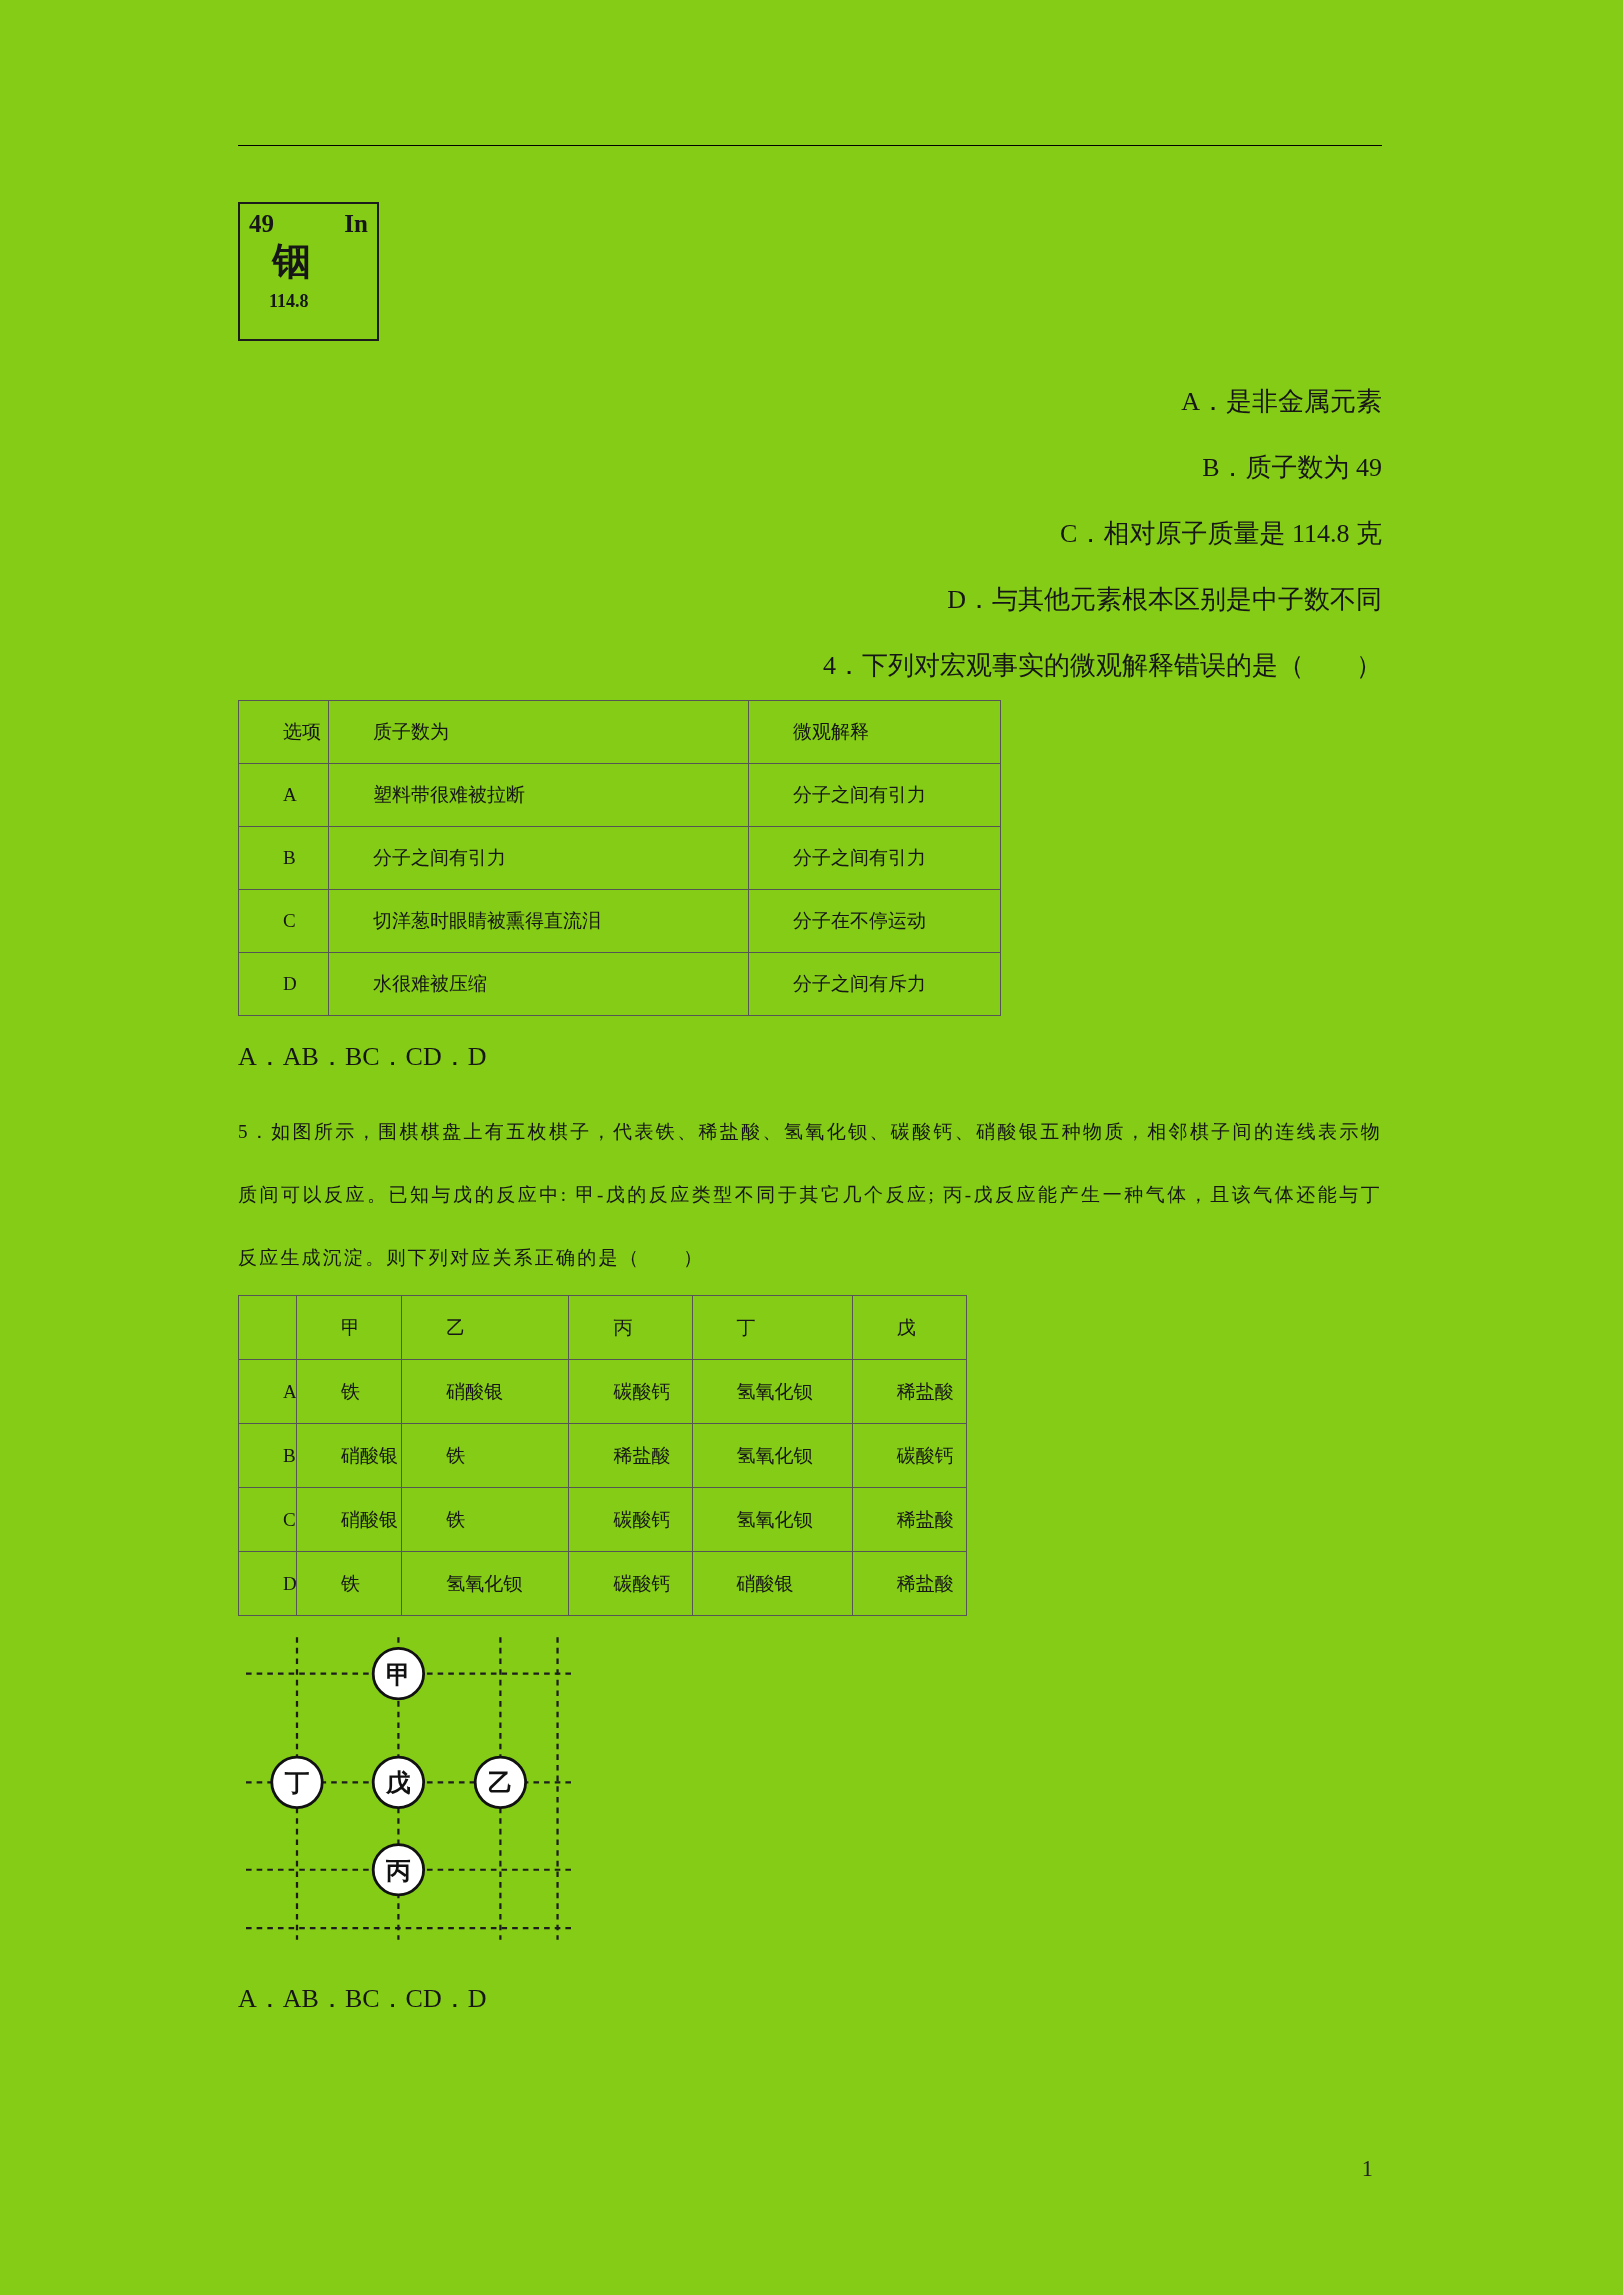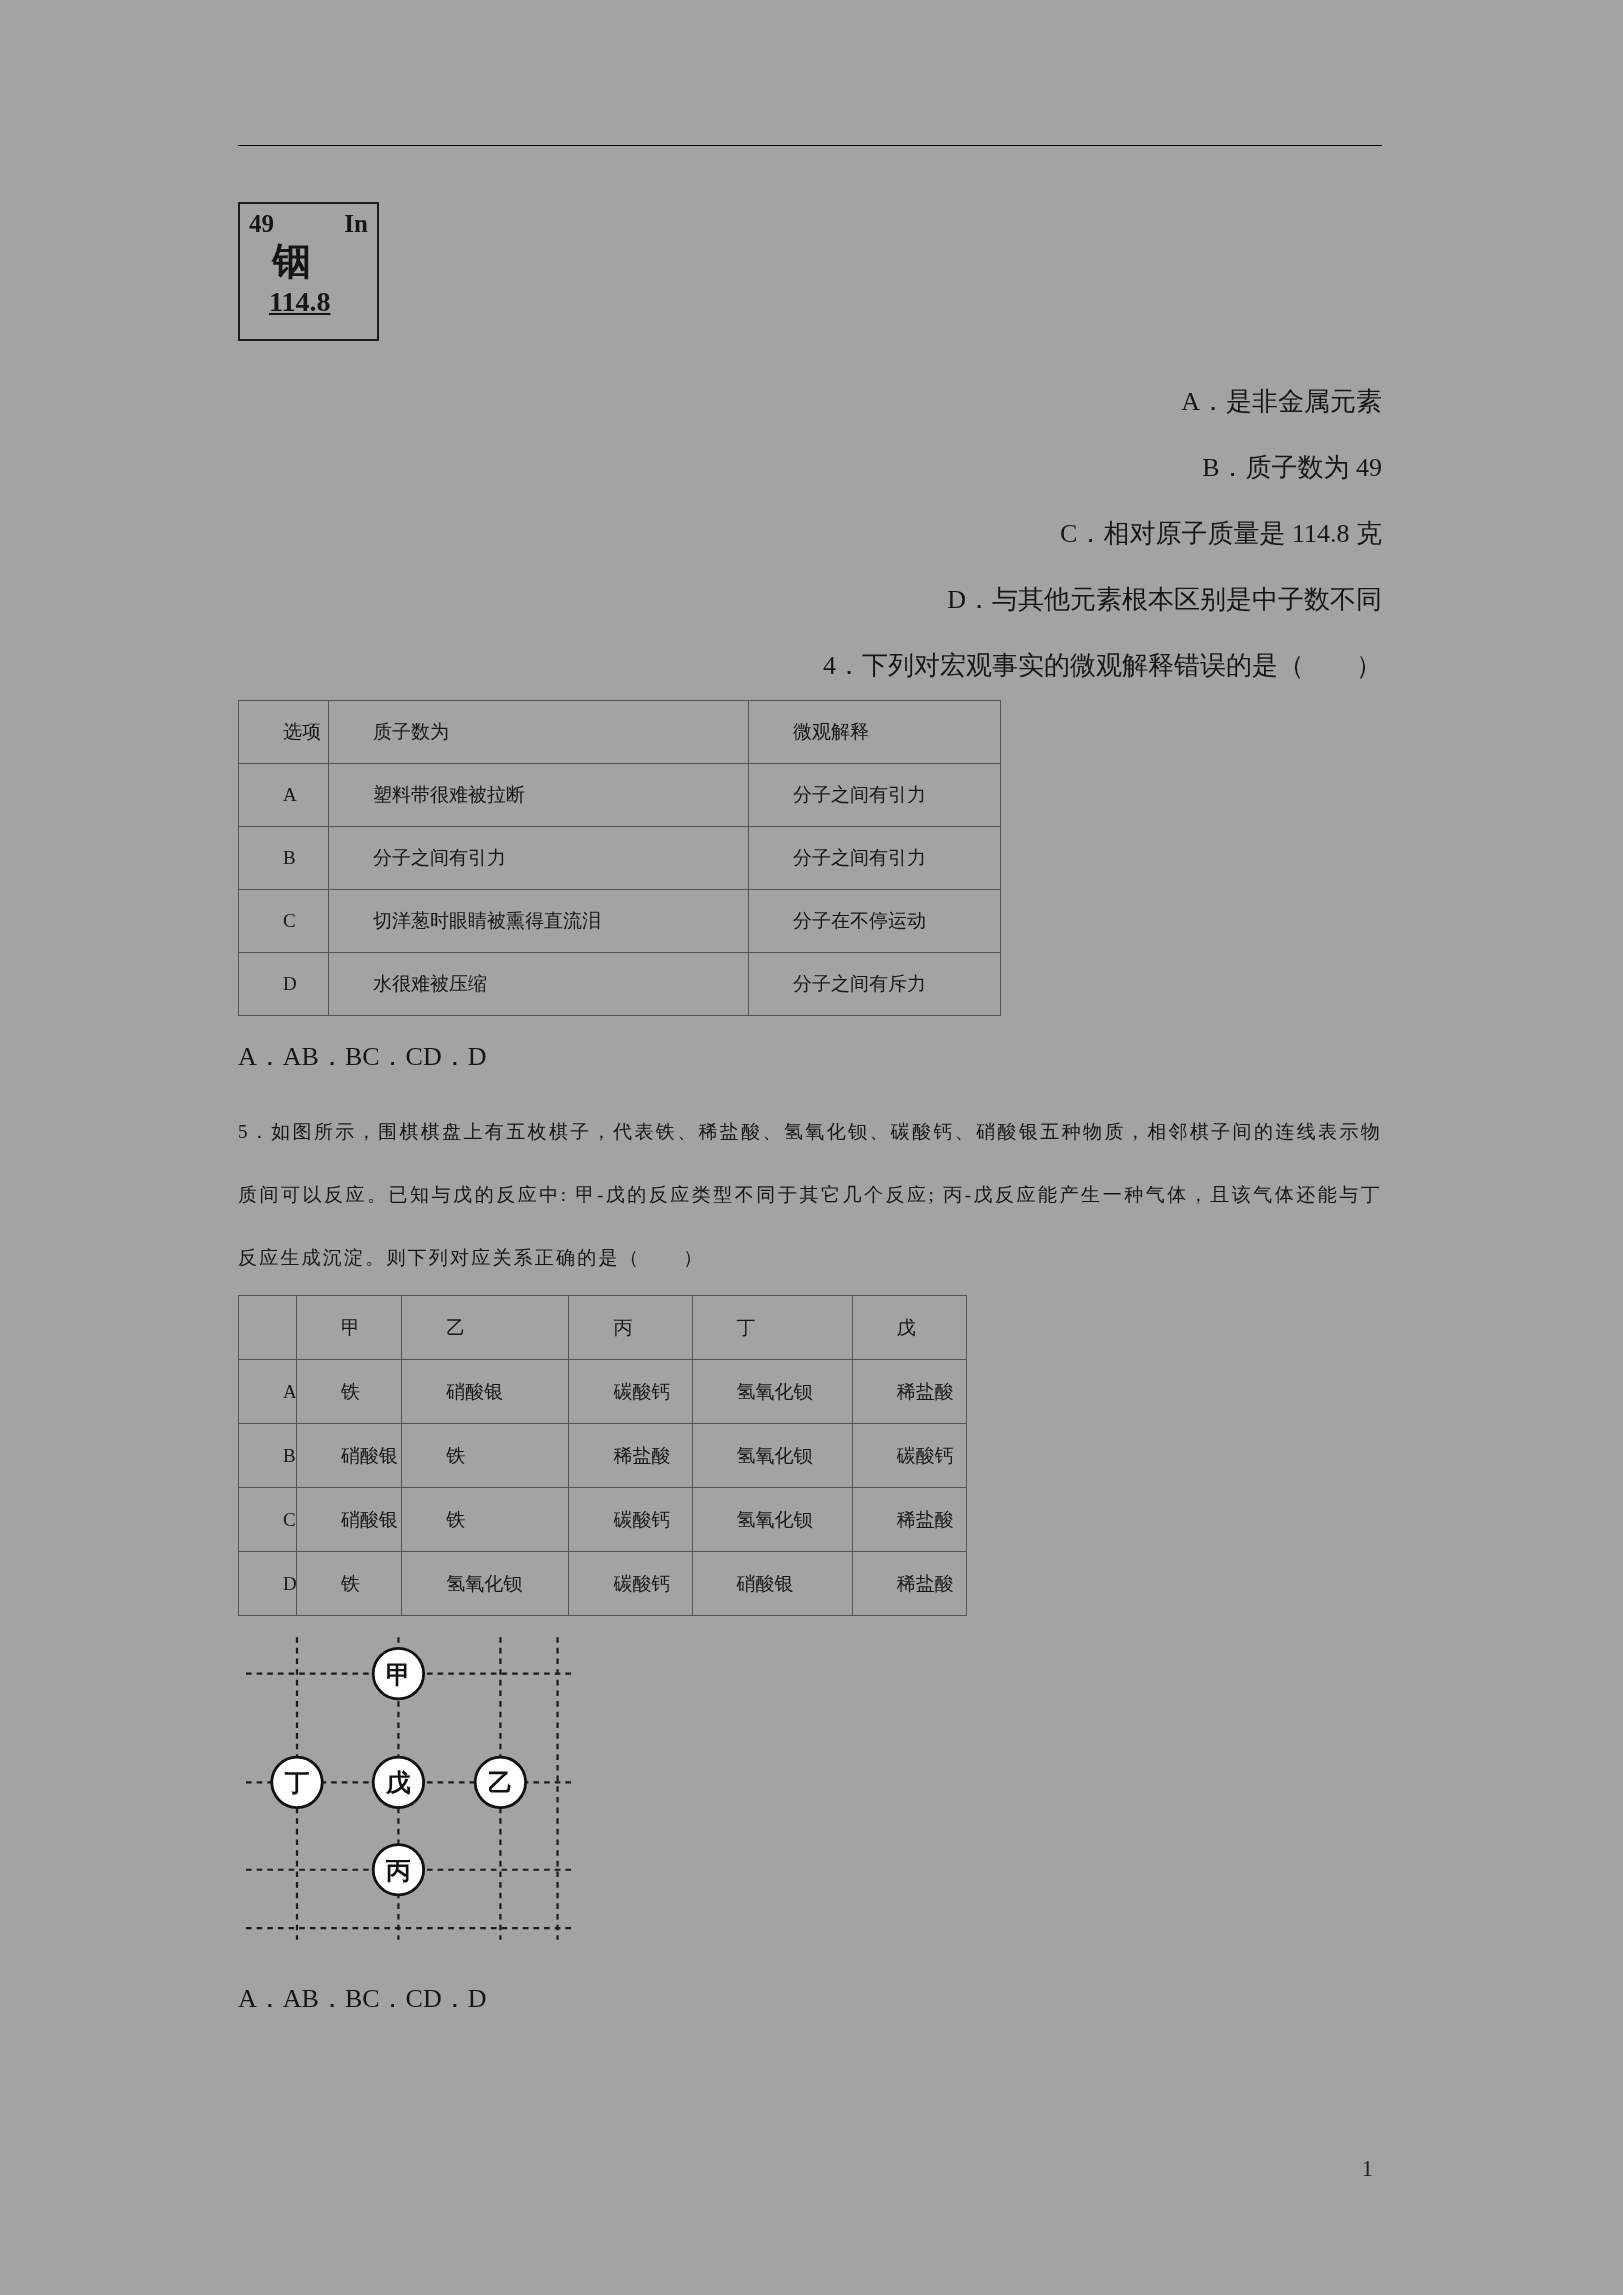--- a/index.html
+++ b/index.html
@@ -13,7 +13,7 @@
     position: relative;
     width: 1623px;
     height: 2295px;
-    background: #a3a3a3;
+    background: #84cc16;
     padding: 145px 241px 0 238px;
     overflow: hidden;
   }

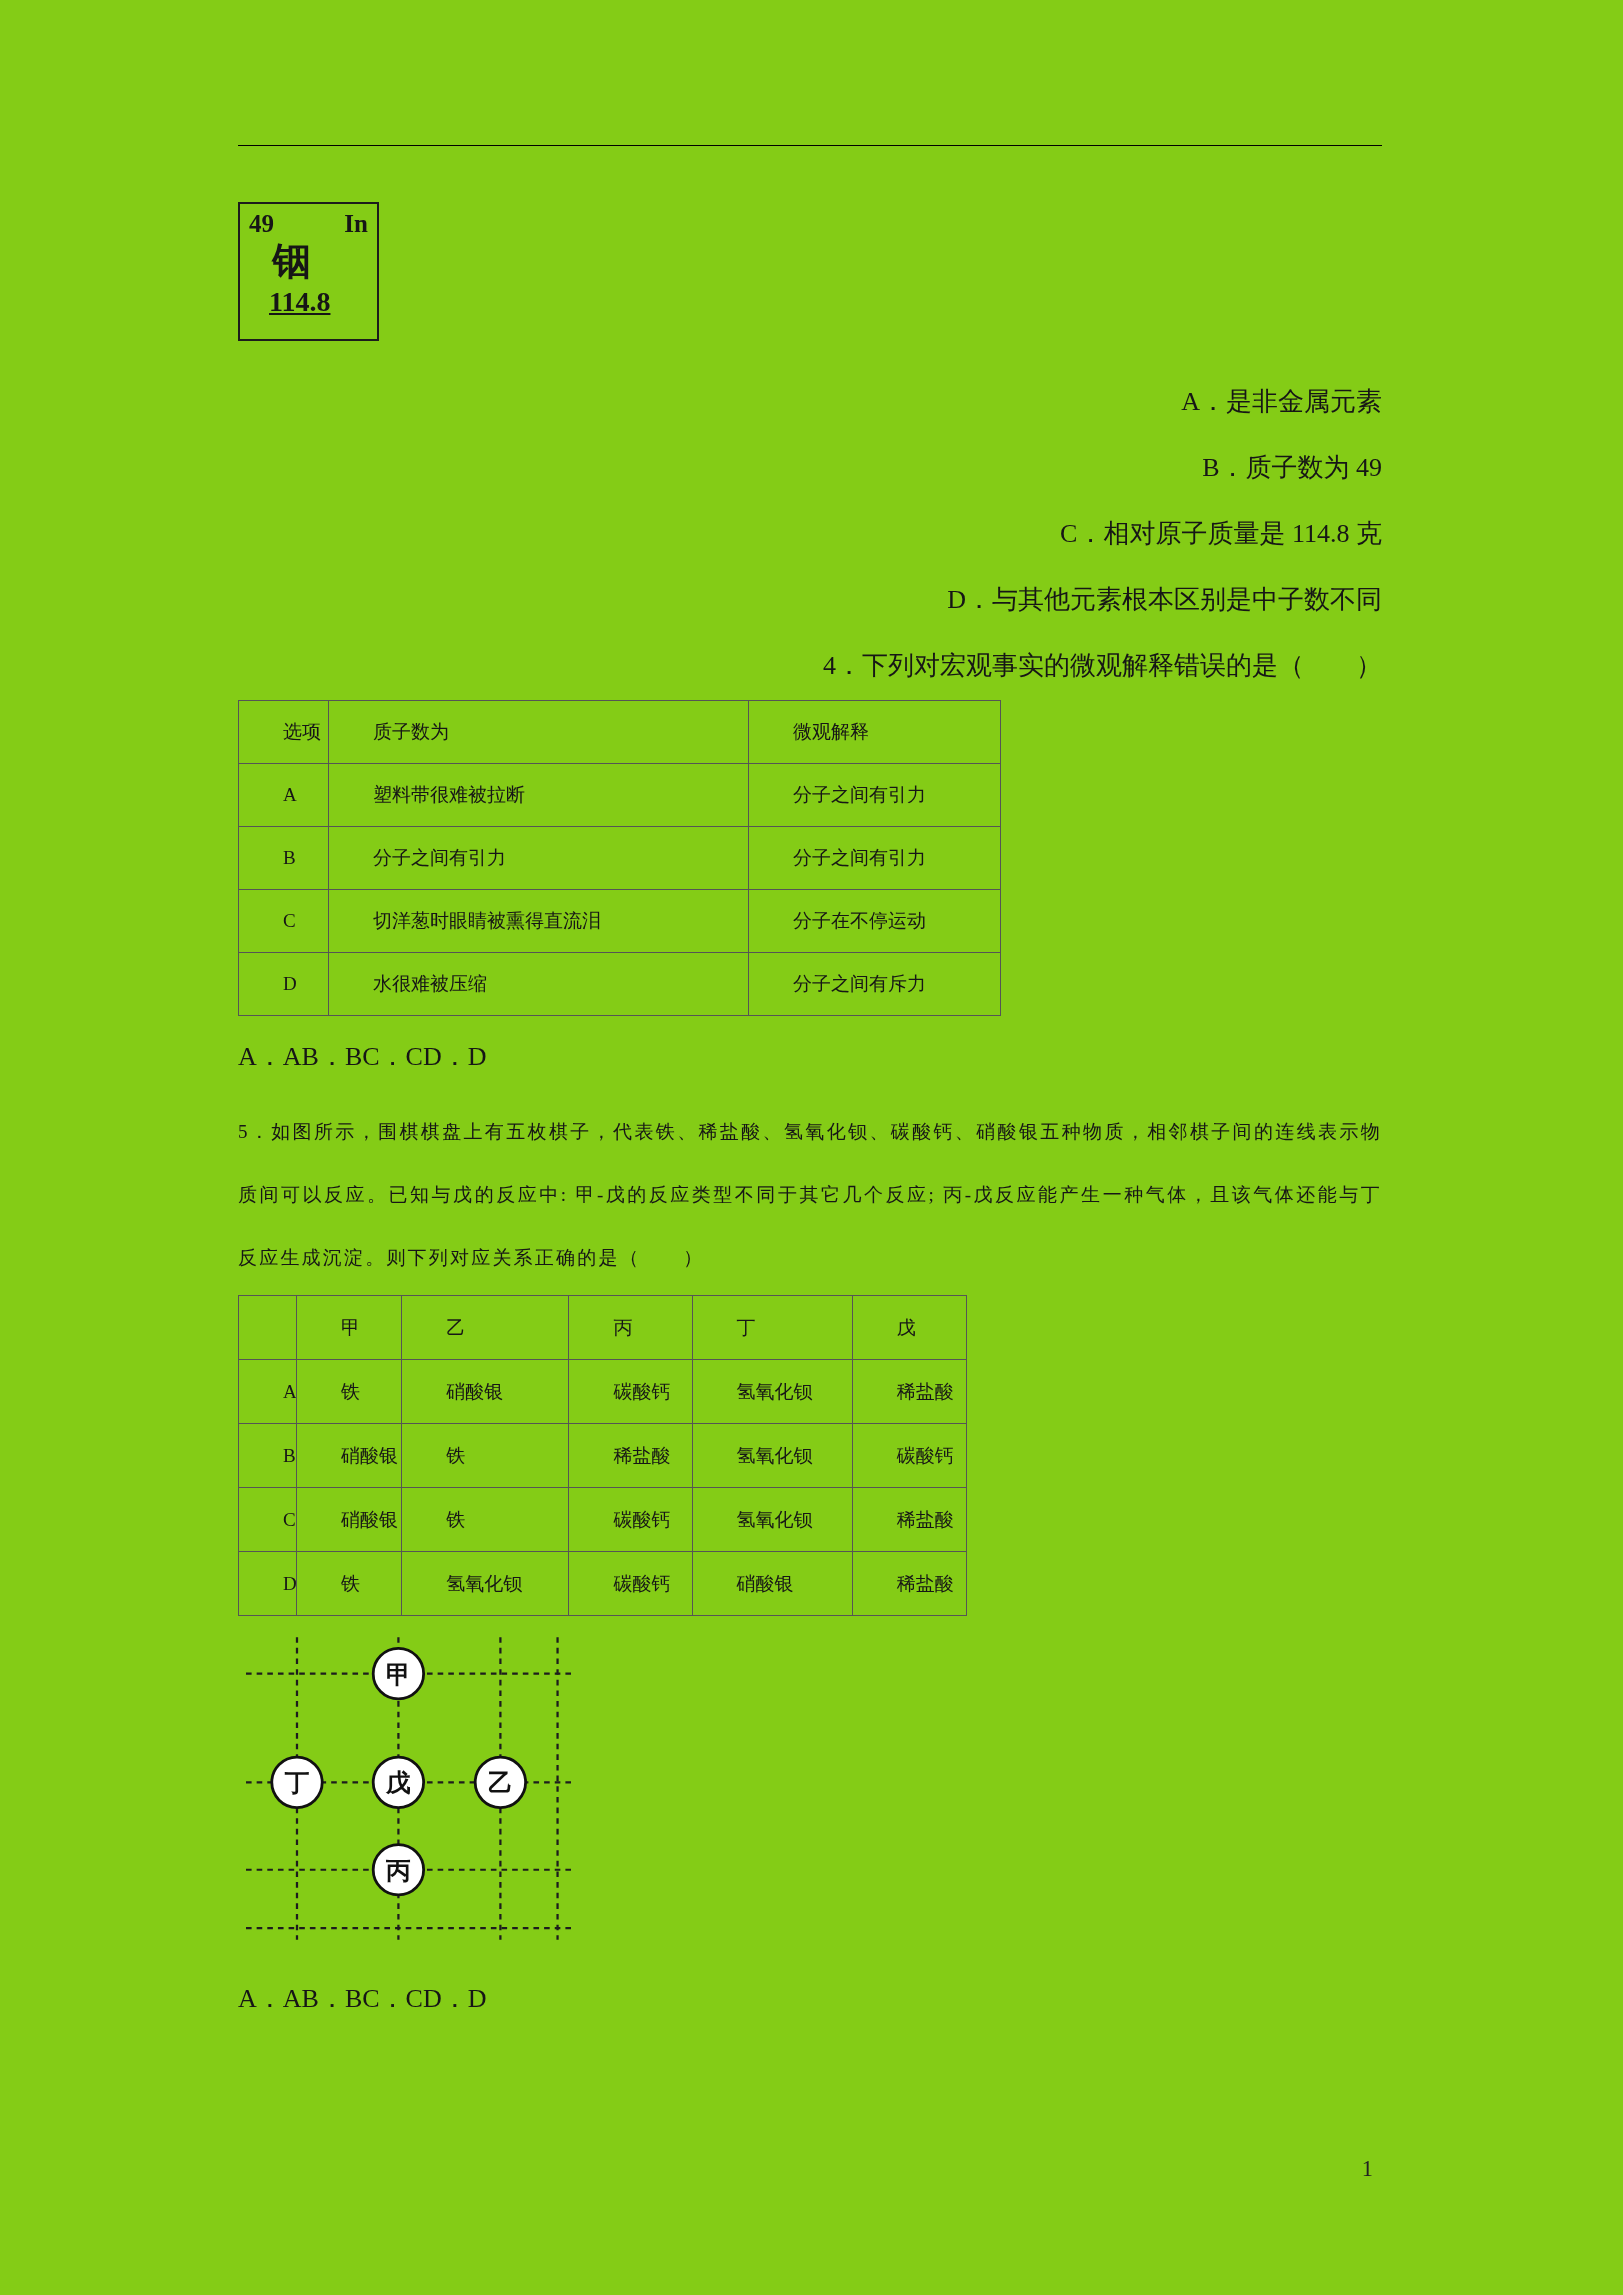--- a/index.html
+++ b/index.html
@@ -43,11 +43,10 @@
     margin: 1.1px 0 0 23.6px;
   }
   .ec-mass {
-    font-size: 28px;
+    font-size: 18px;
     font-weight: bold;
     line-height: 29px;
     margin: 3.4px 0 0 20px;
-    text-decoration: underline;
   }
   
   .opt-line, .stem-line {

